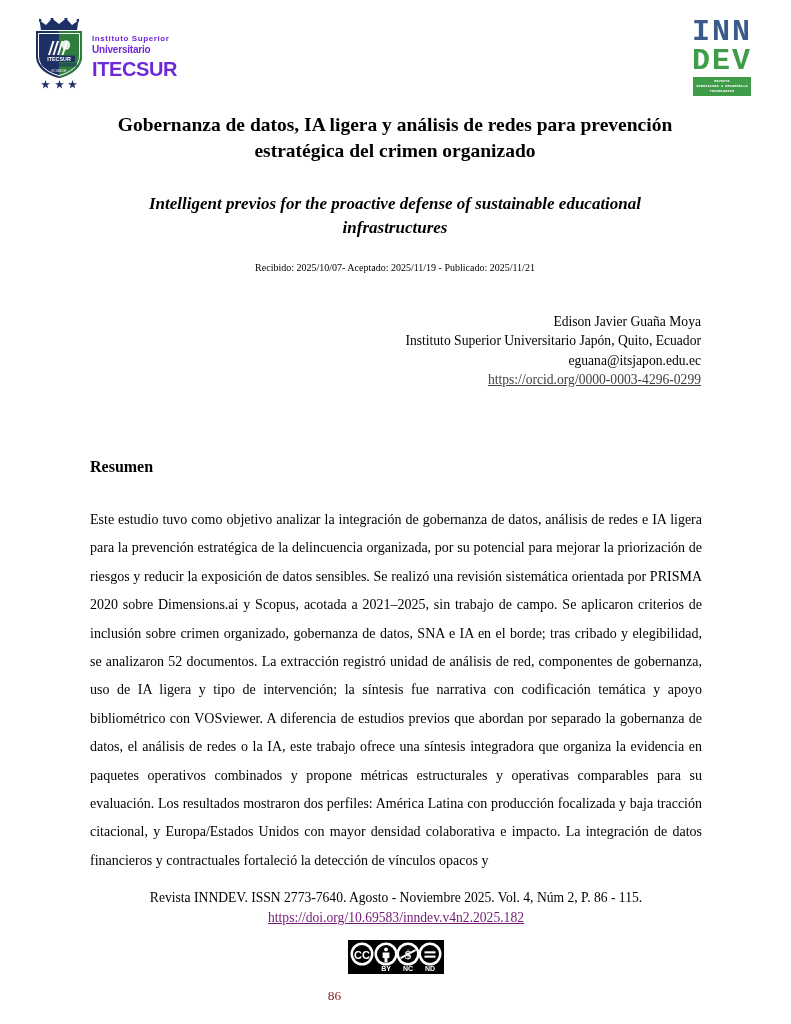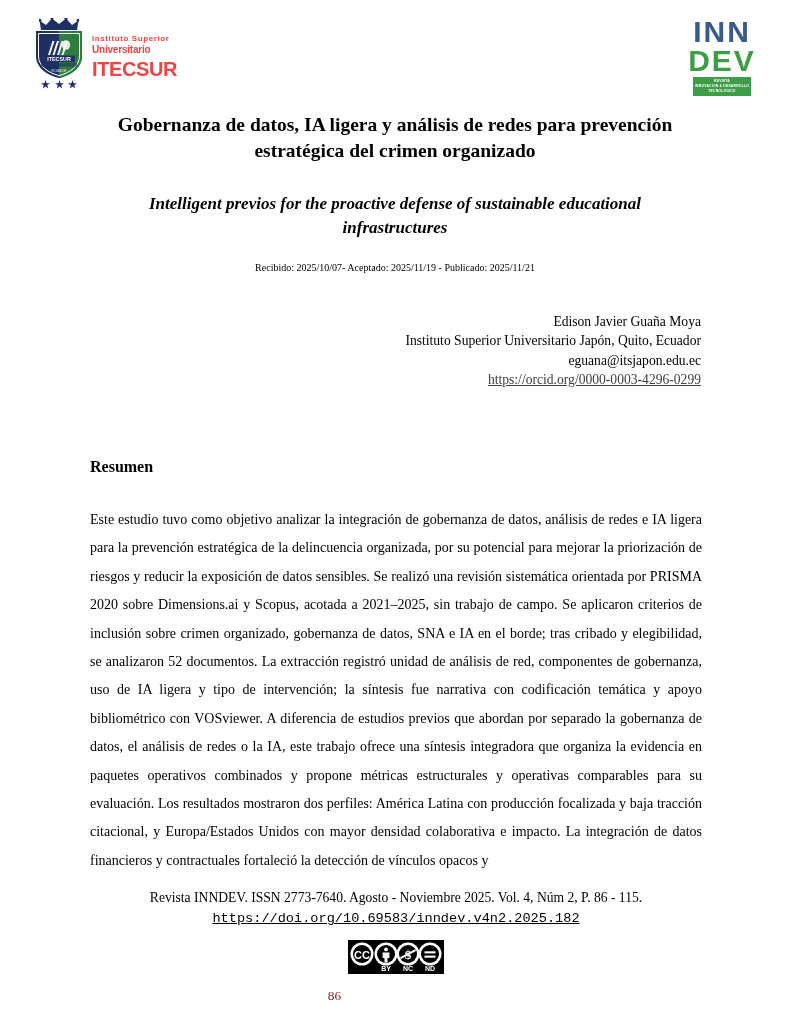--- a/index.html
+++ b/index.html
@@ -68,7 +68,7 @@
     justify-content: space-between;
     line-height: 1;
     font-family: "Liberation Sans", sans-serif;
-    color: #ef4444;
+    color: #6d28d9;
     padding-top: 4px;
   }
   .lt-1 {

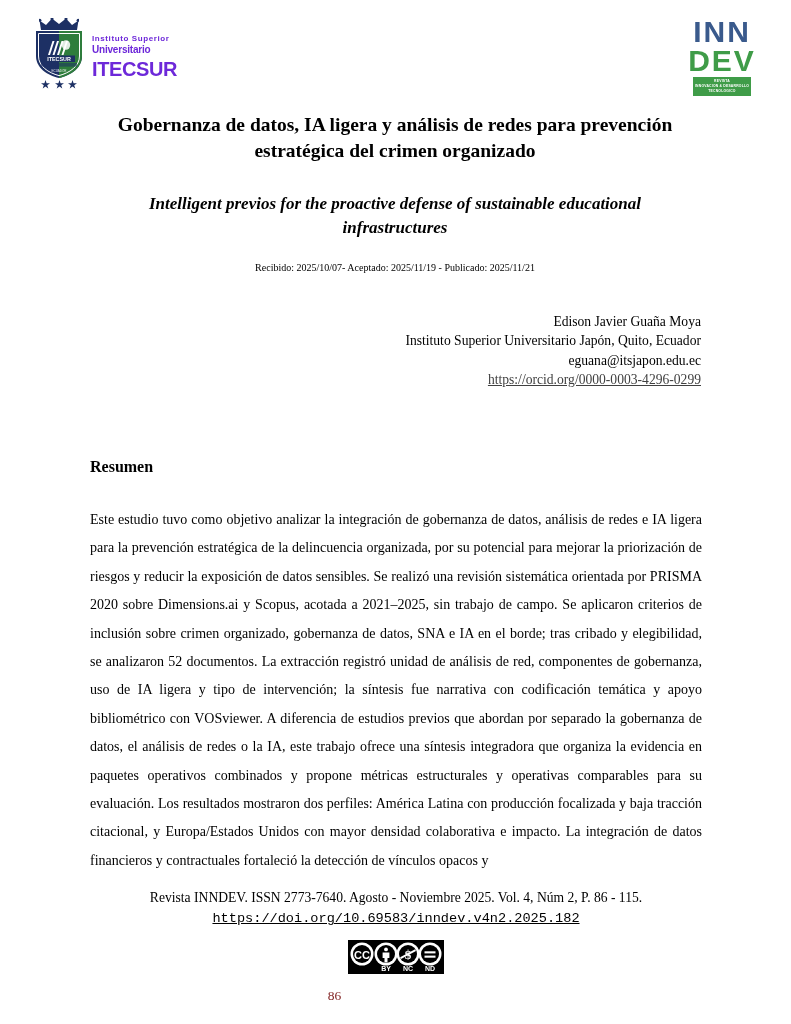--- a/index.html
+++ b/index.html
@@ -95,7 +95,7 @@
     top: 18px;
     width: 72px;
     text-align: center;
-    font-family: Liberation Sans, sans-serif;
+    font-family: Liberation Mono, monospace;
   }
   .inn {
     font-size: 30px;

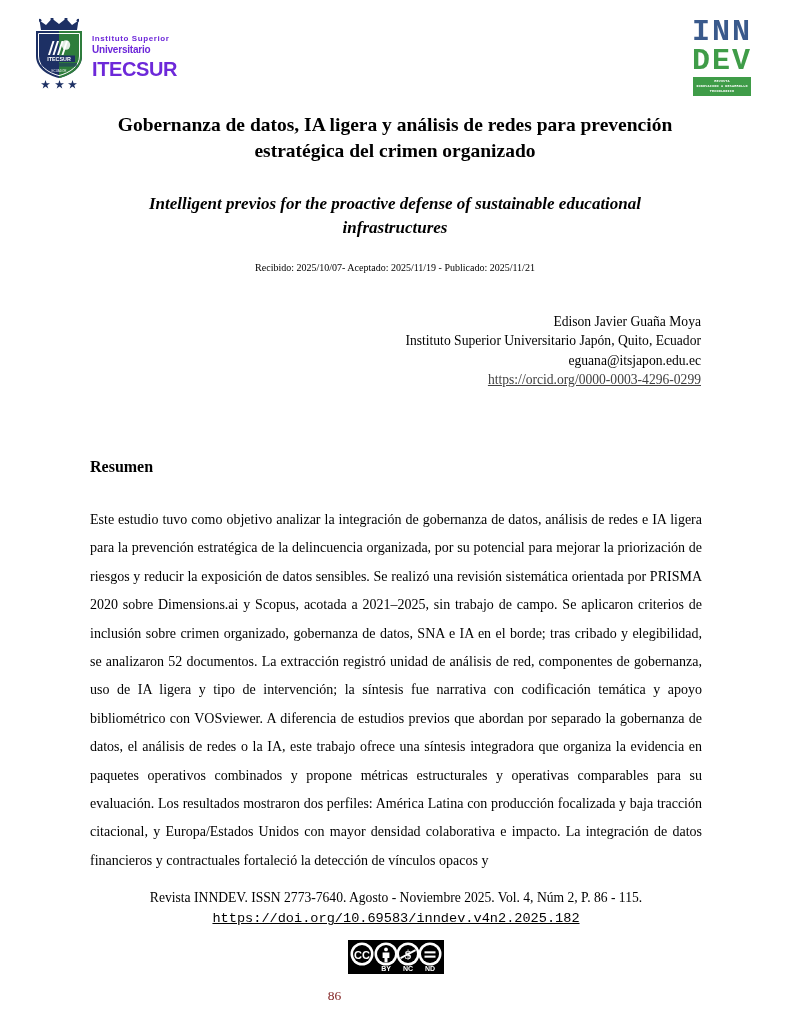--- a/index.html
+++ b/index.html
@@ -202,9 +202,8 @@
     line-height: 1.5;
   }
   .doi-link {
-    color: #000000;
+    color: #701a75;
     text-decoration: underline;
-    font-family: Liberation Mono, monospace;
   }
 
   .cc-badge {

